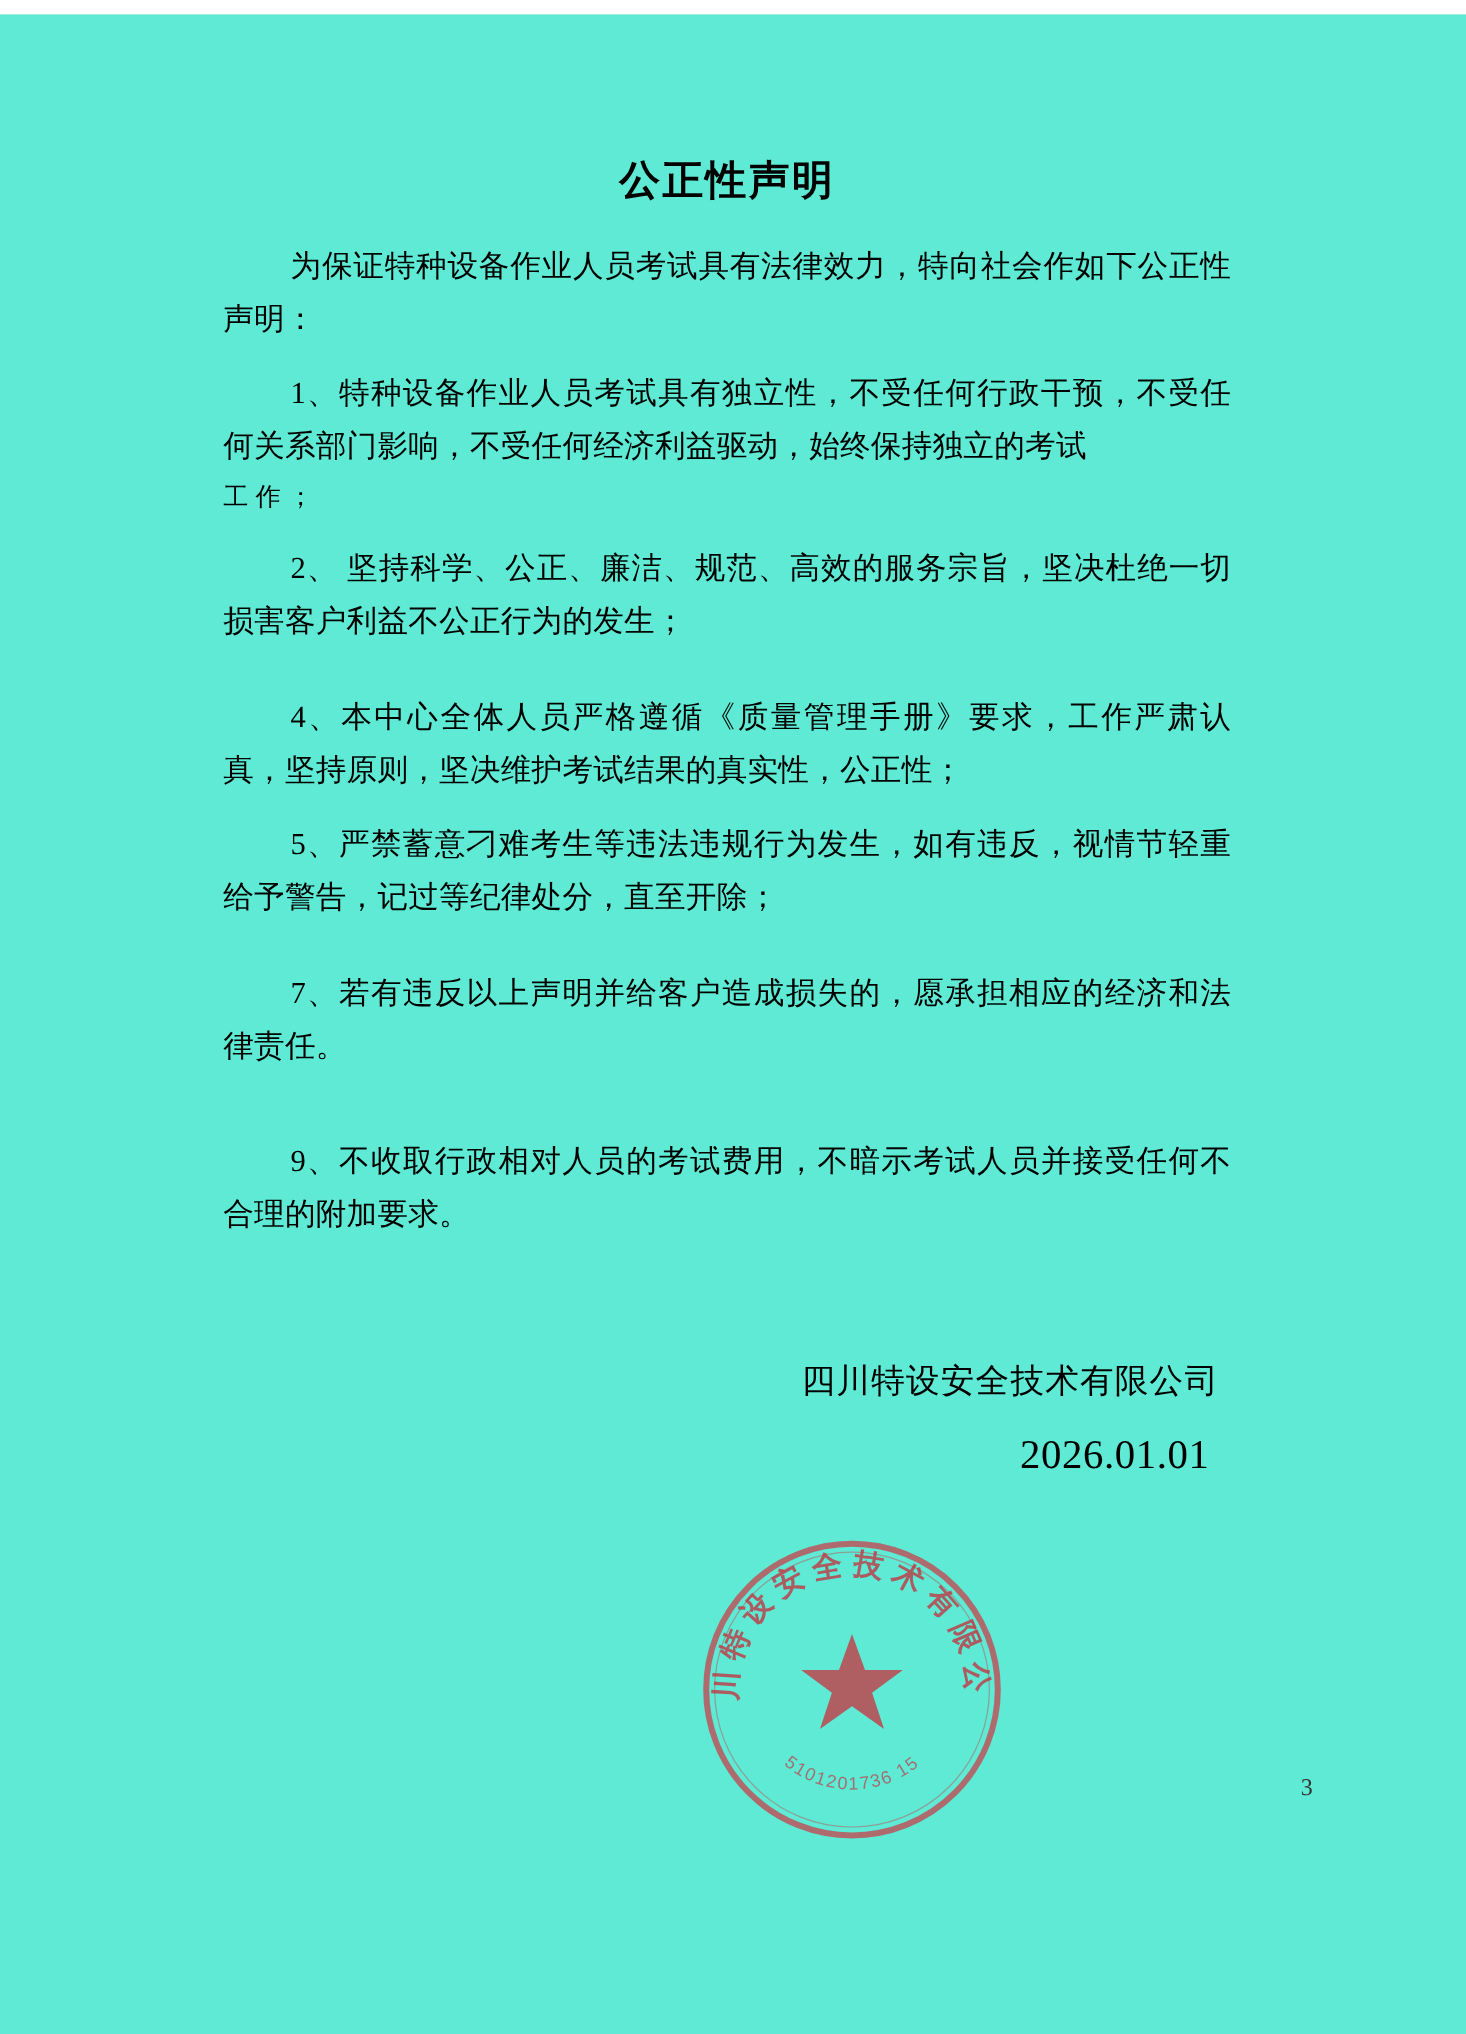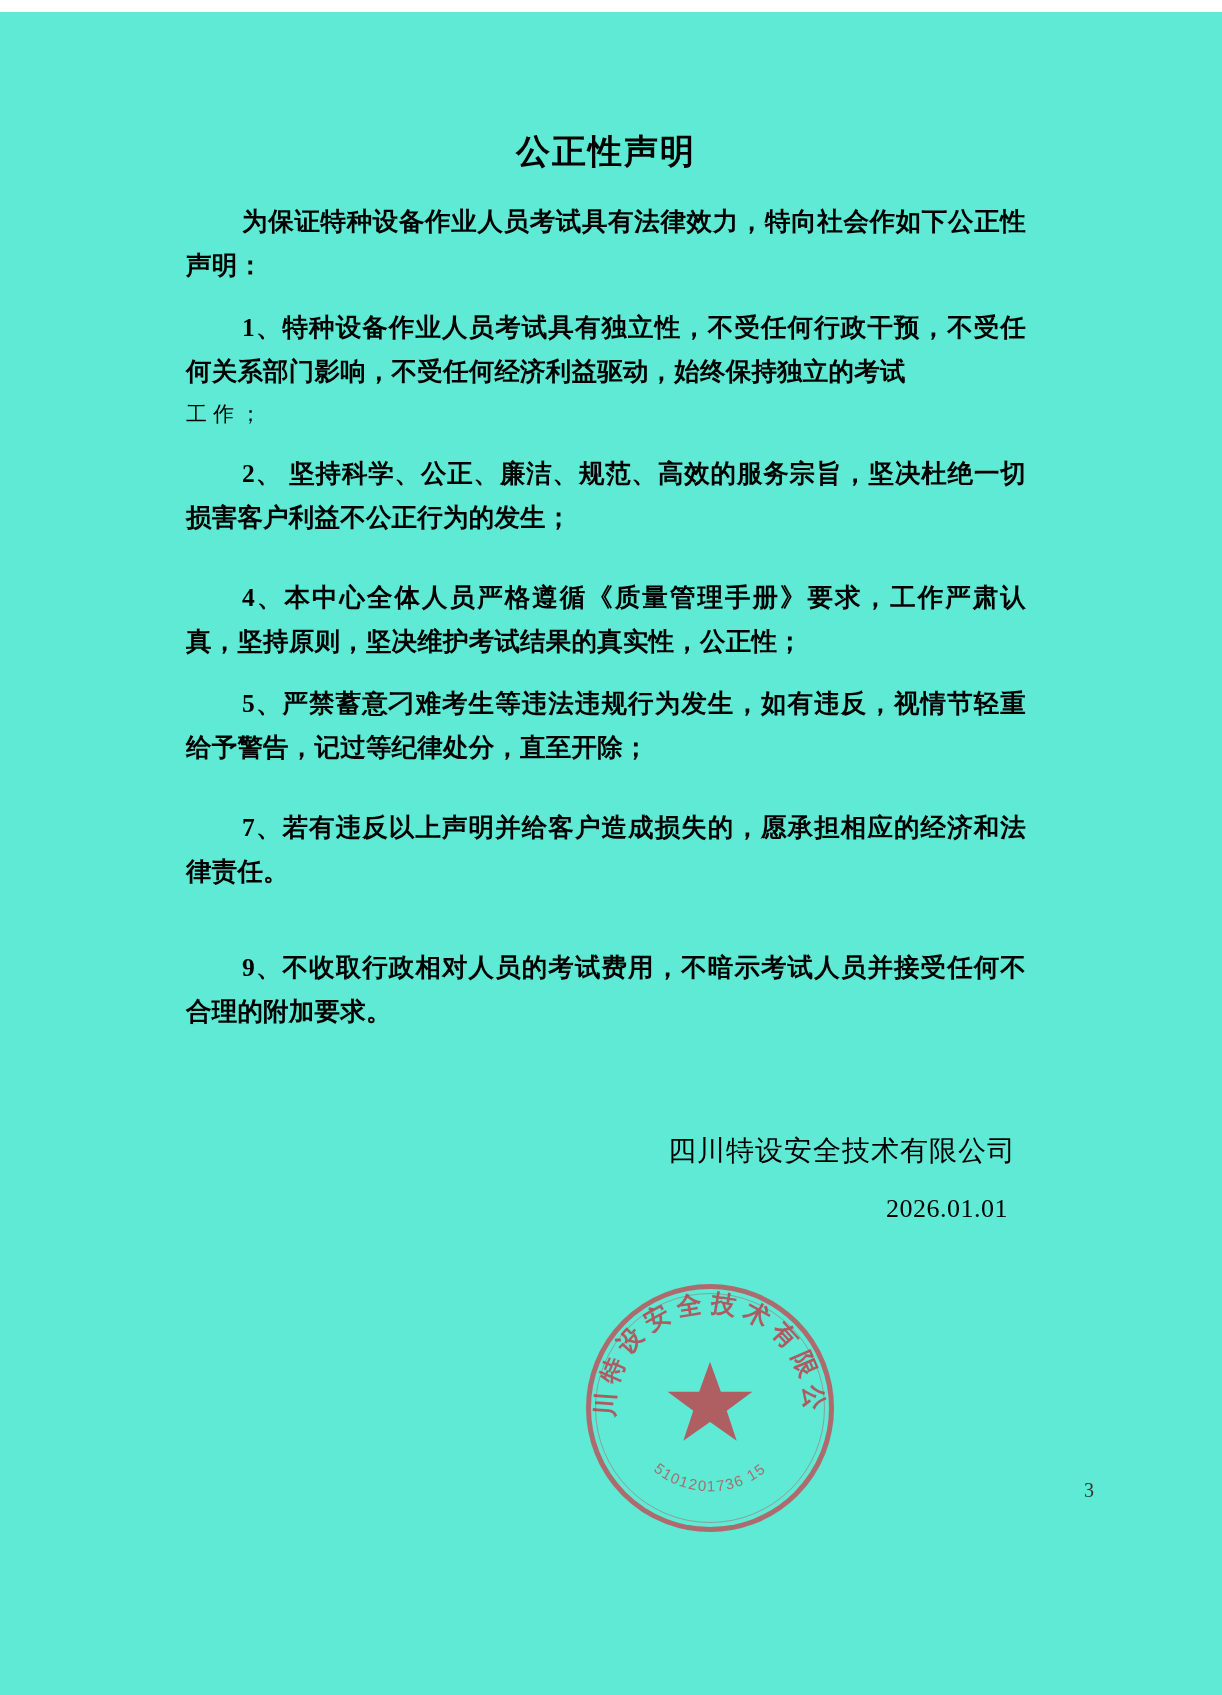--- a/index.html
+++ b/index.html
@@ -40,7 +40,6 @@
     text-justify: inter-ideograph;
     margin: 0;
     letter-spacing: 0.2px;
-    font-weight: bold;
   }
   .para.indent {
     text-indent: 2.2em;

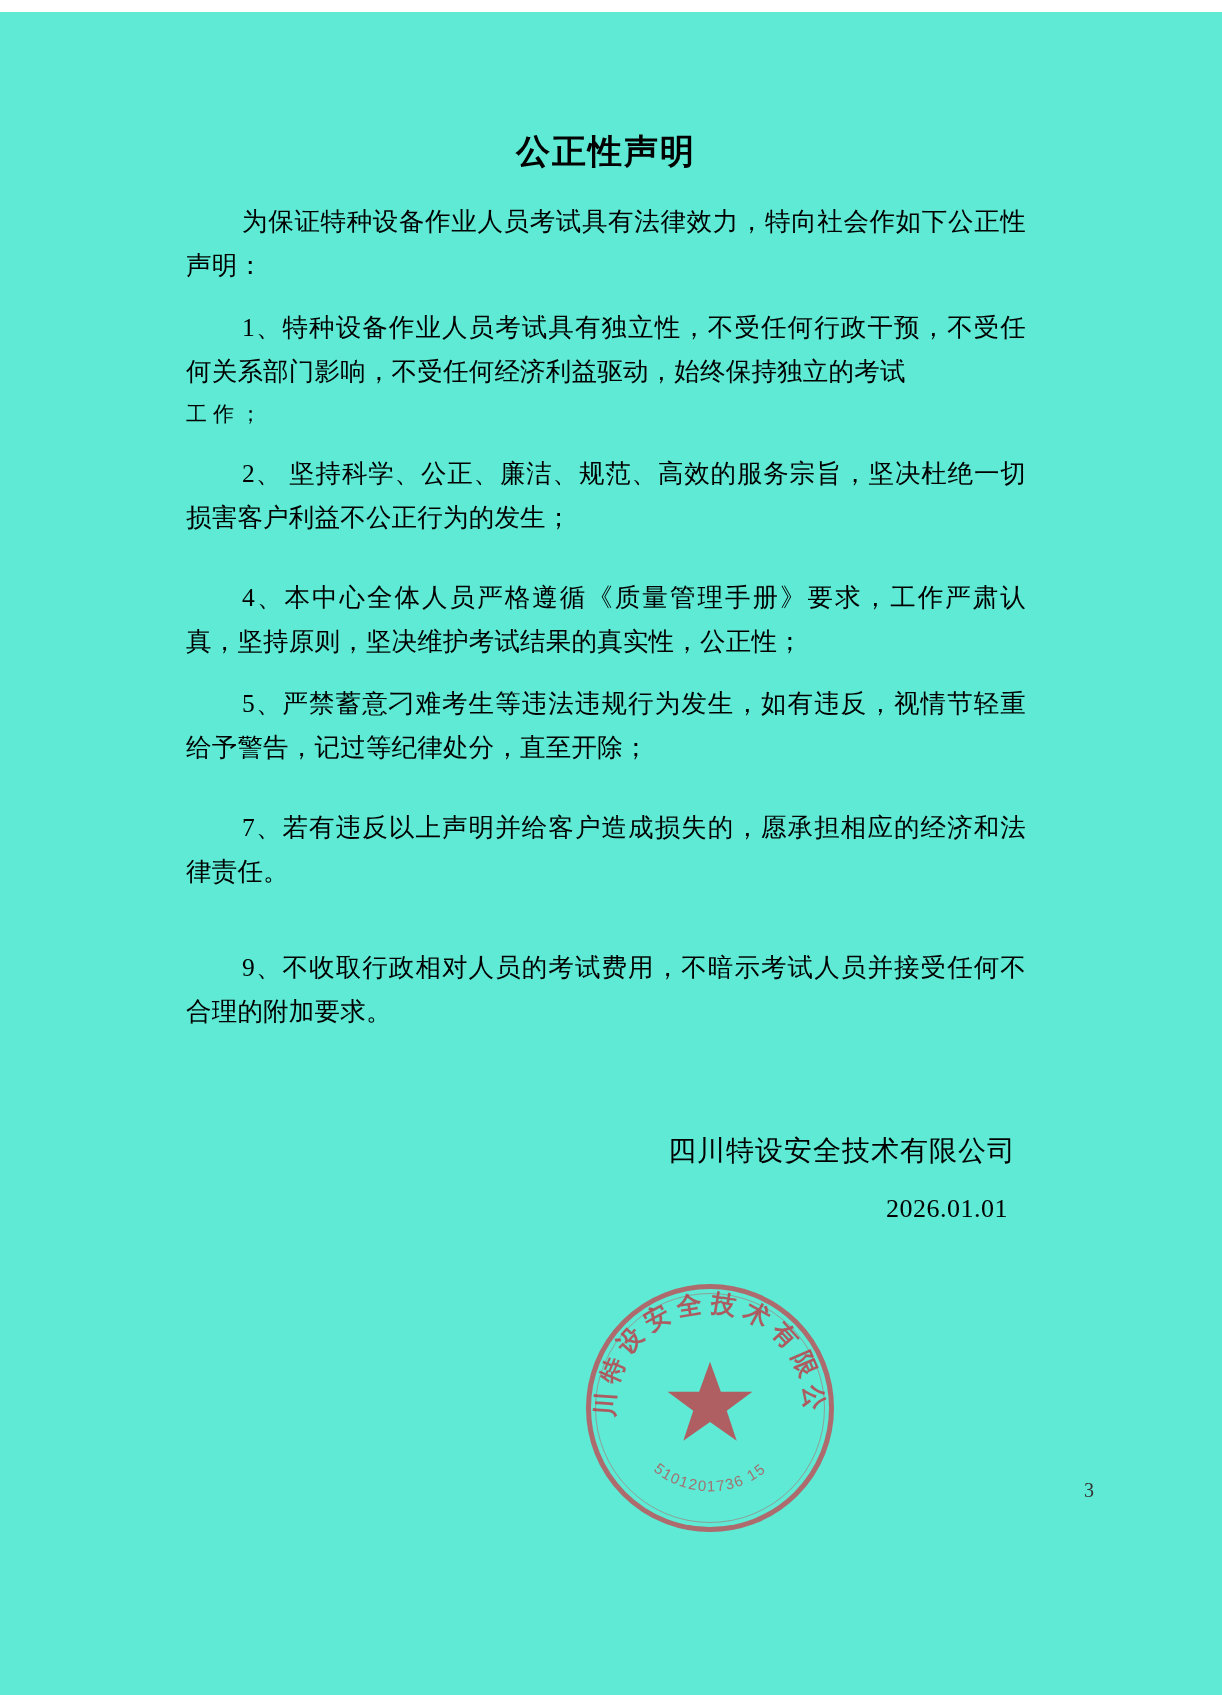--- a/index.html
+++ b/index.html
@@ -84,7 +84,7 @@
     position: absolute;
     right: 18px;
     top: 62px;
-    font-size: 26px;
+    font-size: 34px;
     letter-spacing: 0.5px;
     white-space: nowrap;
   }

